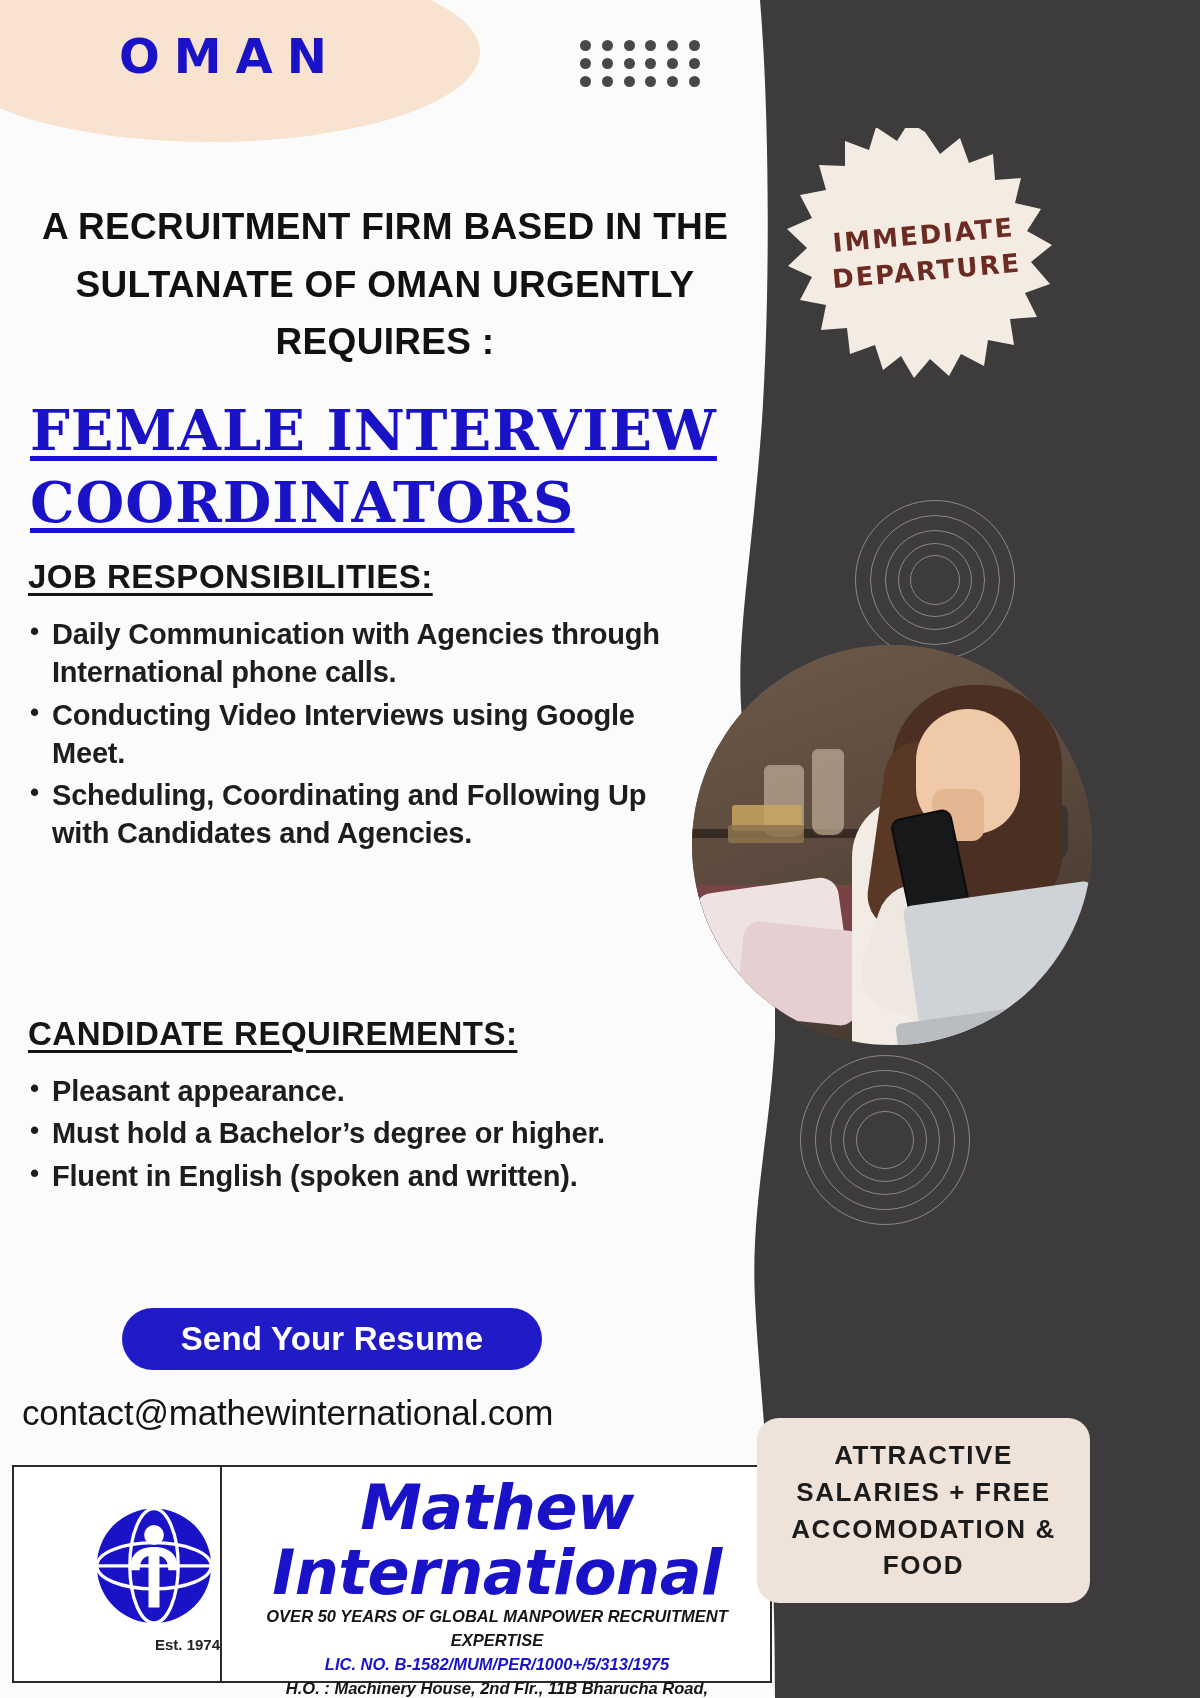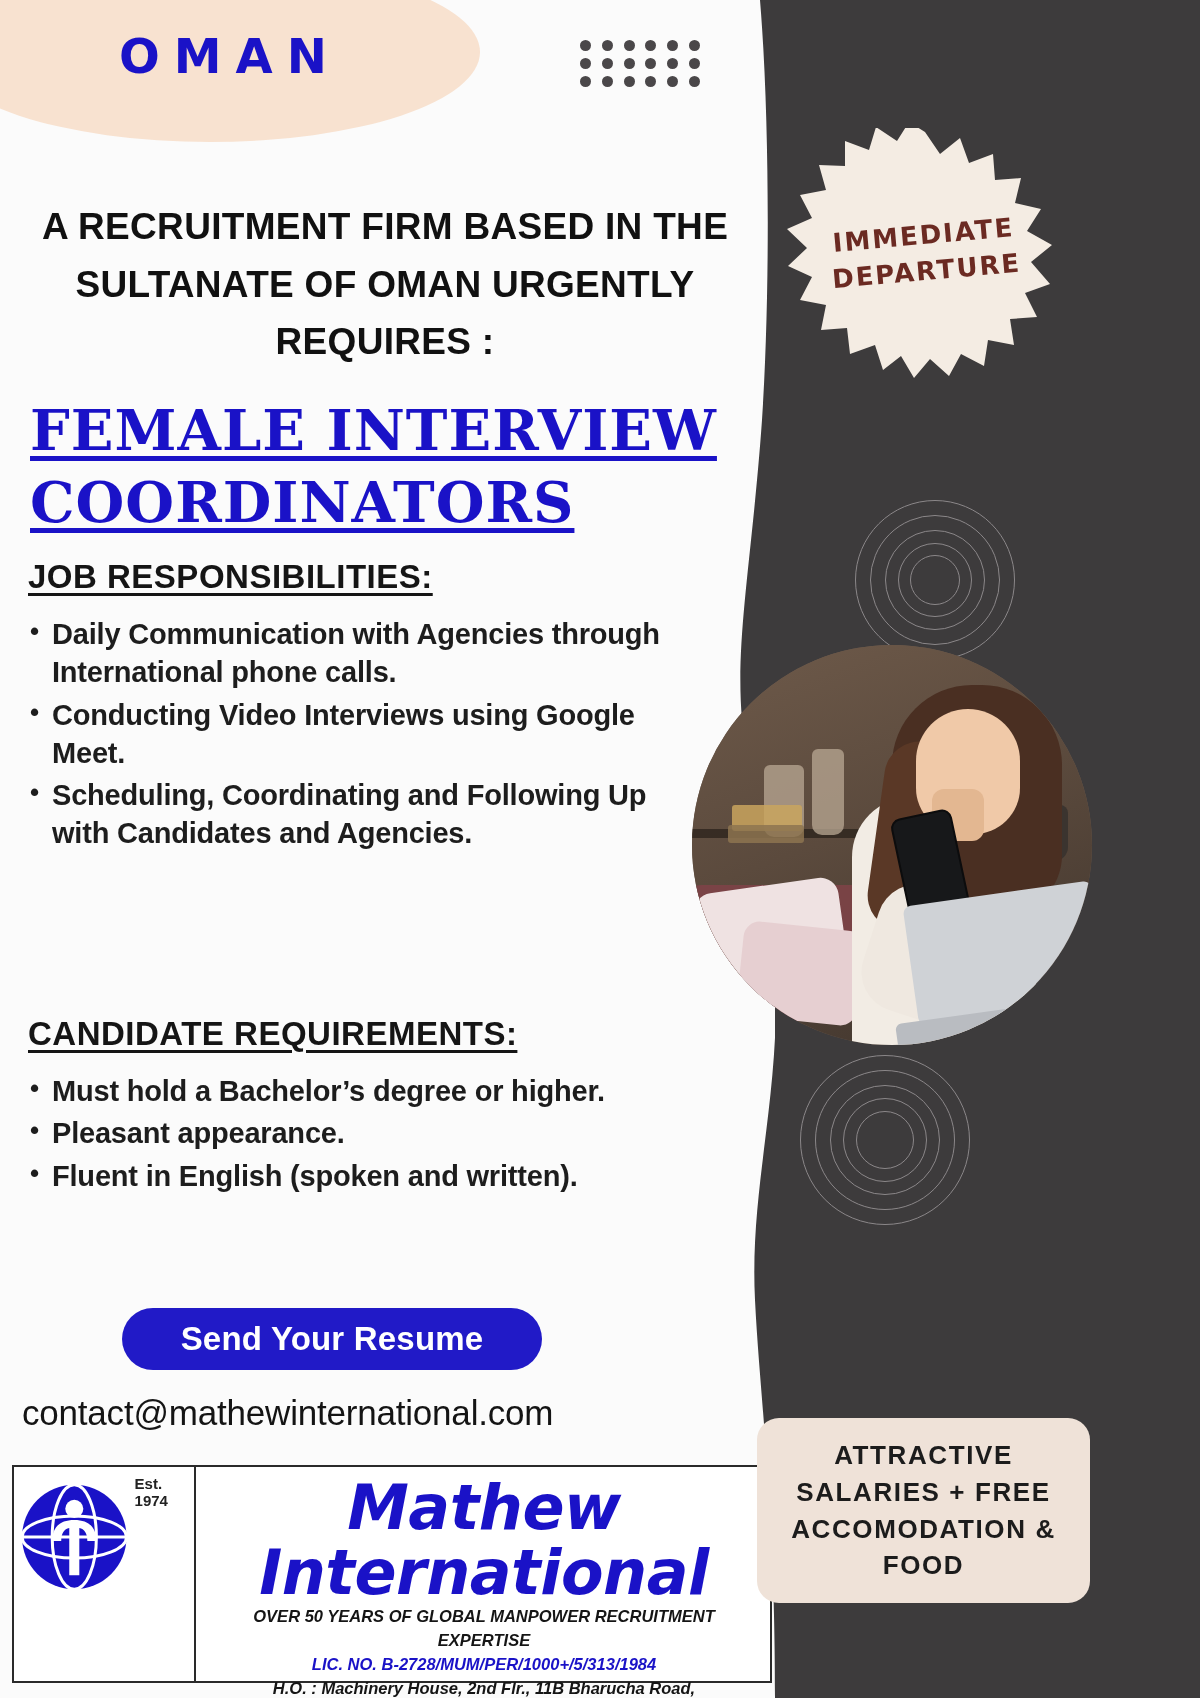--- a/index.html
+++ b/index.html
@@ -426,8 +426,8 @@
 
   <div class="sec-head" id="sec-req">CANDIDATE REQUIREMENTS:</div>
   <ul class="bullets" id="list-req">
+    <li>Pleasant appearance.</li>
     <li>Must hold a Bachelor’s degree or higher.</li>
-    <li>Pleasant appearance.</li>
     <li>Fluent in English (spoken and written).</li>
   </ul>
 

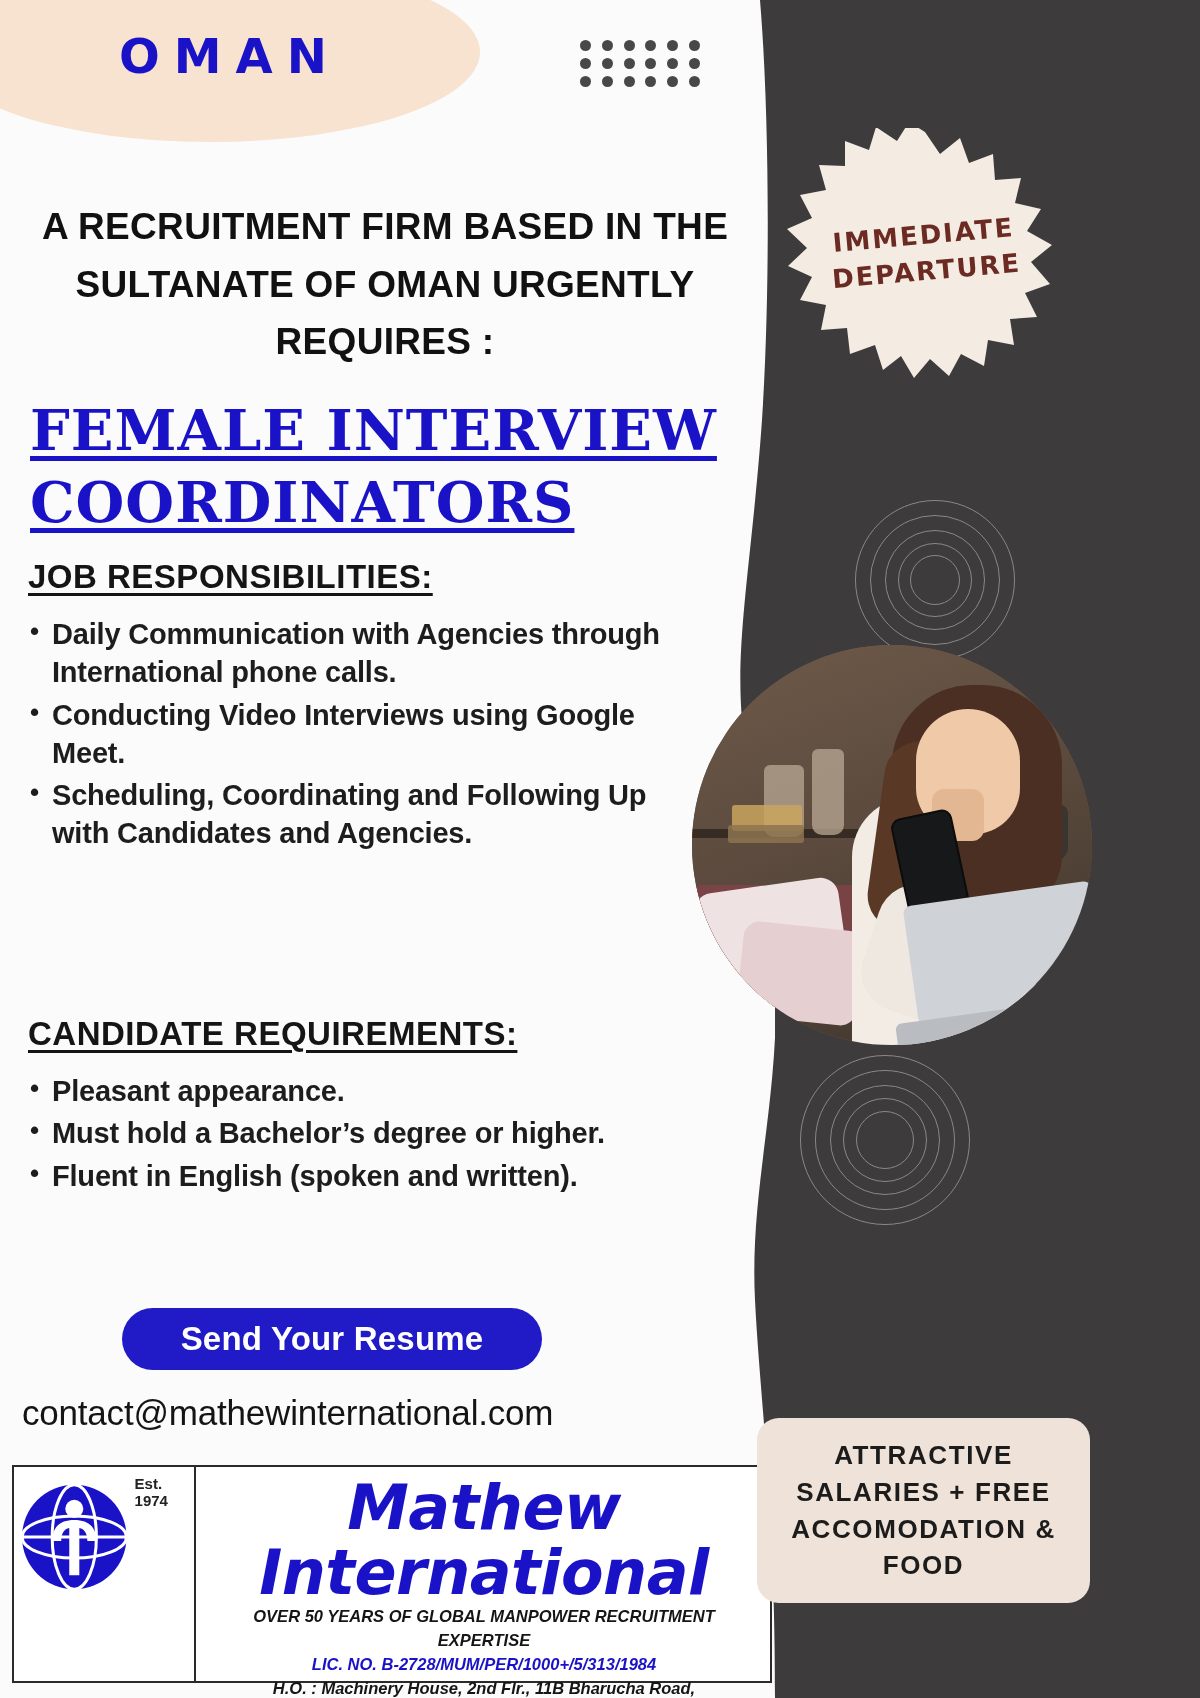--- a/index.html
+++ b/index.html
@@ -175,11 +175,11 @@
     display: flex;
   }
   .logo-cell {
-    width: 182px;
+    width: 208px;
     border-right: 2px solid #2a2a2a;
     display: flex;
-    flex-direction: row;
-    align-items: flex-start;
+    flex-direction: column;
+    align-items: flex-end;
     justify-content: center;
     padding-top: 6px;
   }

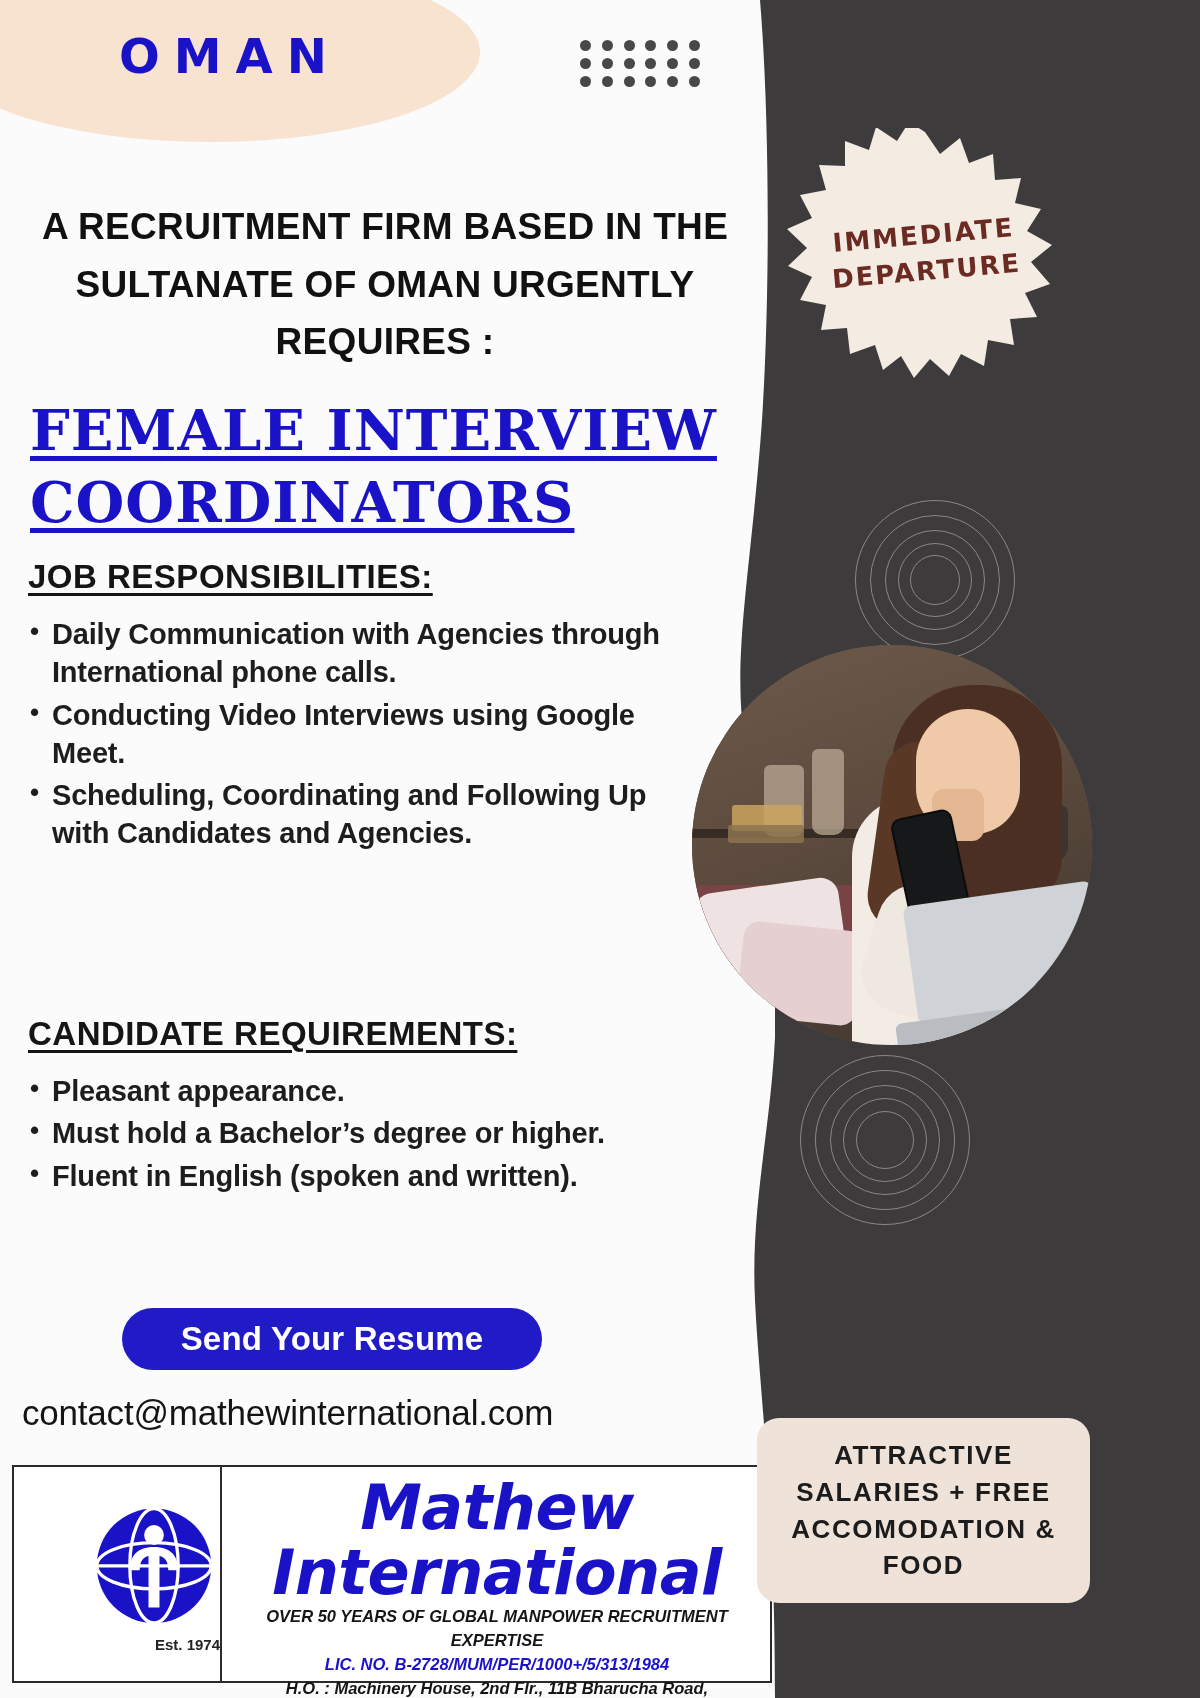--- a/index.html
+++ b/index.html
@@ -450,7 +450,7 @@
     <div class="company-cell">
       <div class="company-name">Mathew International</div>
       <div class="company-line">OVER 50 YEARS OF GLOBAL MANPOWER RECRUITMENT EXPERTISE</div>
-      <div class="company-line lic">LIC. NO. B-2728/MUM/PER/1000+/5/313/1984</div>
+      <div class="company-line lic">LIC. NO. B-1582/MUM/PER/1000+/5/313/1975</div>
       <div class="company-line">H.O. : Machinery House, 2nd Flr., 11B Bharucha Road,</div>
 
     </div>

